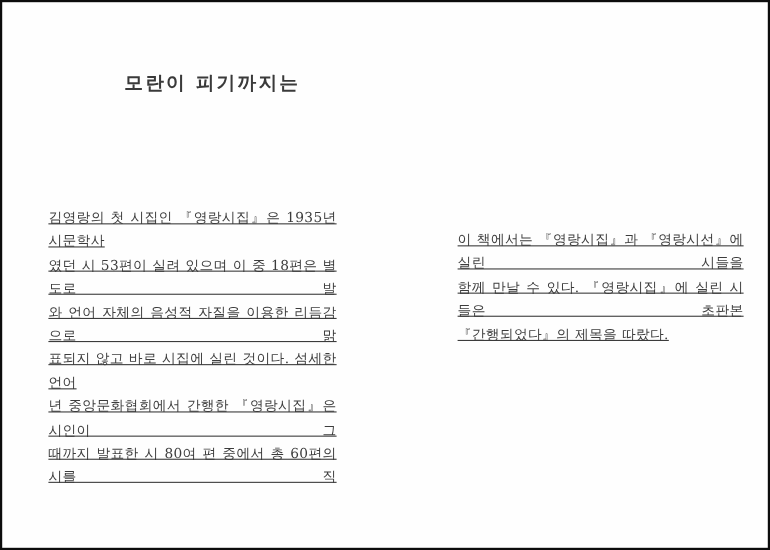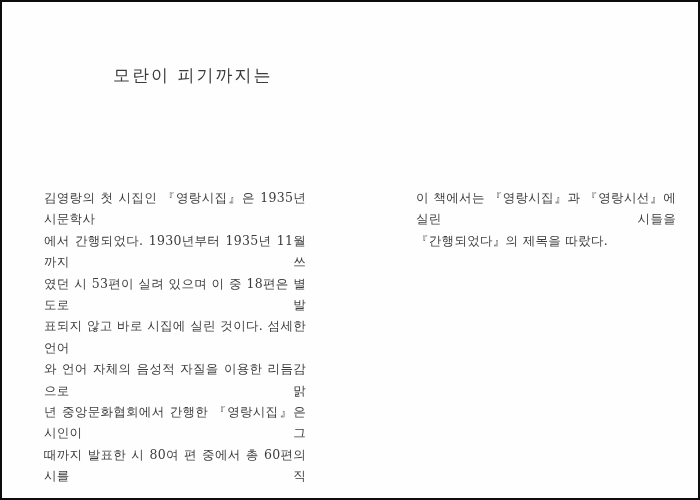--- a/index.html
+++ b/index.html
@@ -24,7 +24,7 @@
     top: 62px;
     margin: 0;
     font-size: 17px;
-    font-weight: 400;
+    font-weight: 700;
     letter-spacing: 2px;
     color: #3a3a3a;
     white-space: nowrap;

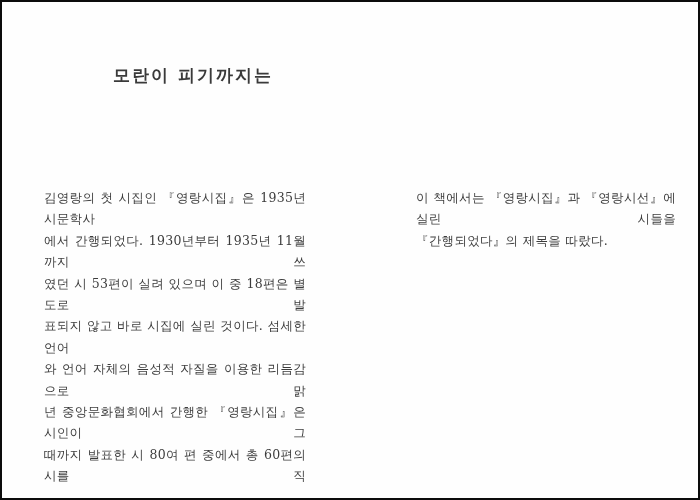--- a/index.html
+++ b/index.html
@@ -49,6 +49,7 @@
     text-align-last: justify;
     word-break: break-all;
     white-space: normal;
+    text-decoration: underline;
   }
   .jline.last-line {
     text-align-last: auto;

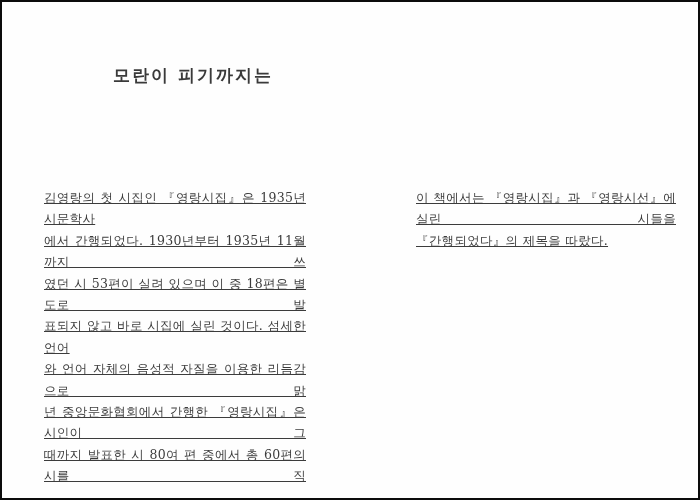--- a/index.html
+++ b/index.html
@@ -43,6 +43,7 @@
   .text-block.right-page-text {
     left: 414px;
     width: 260px;
+    margin-top: 20px;
   }
   .jline {
     text-align: justify;

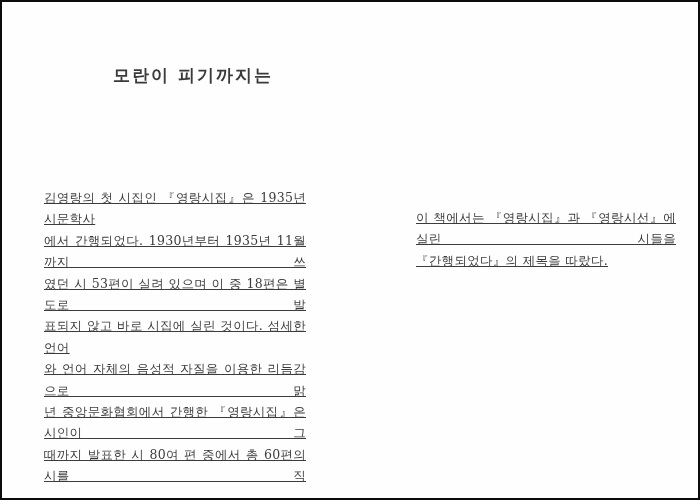--- a/index.html
+++ b/index.html
@@ -65,7 +65,6 @@
 
   <div class="text-block left-page-text">
     <div class="jline">김영랑의 첫 시집인 『영랑시집』은 1935년 시문학사</div>
-    <div class="jline">에서 간행되었다. 1930년부터 1935년 11월까지 쓰</div>
     <div class="jline">였던 시 53편이 실려 있으며 이 중 18편은 별도로 발</div>
     <div class="jline">표되지 않고 바로 시집에 실린 것이다. 섬세한 언어</div>
     <div class="jline">와 언어 자체의 음성적 자질을 이용한 리듬감으로 맑</div>

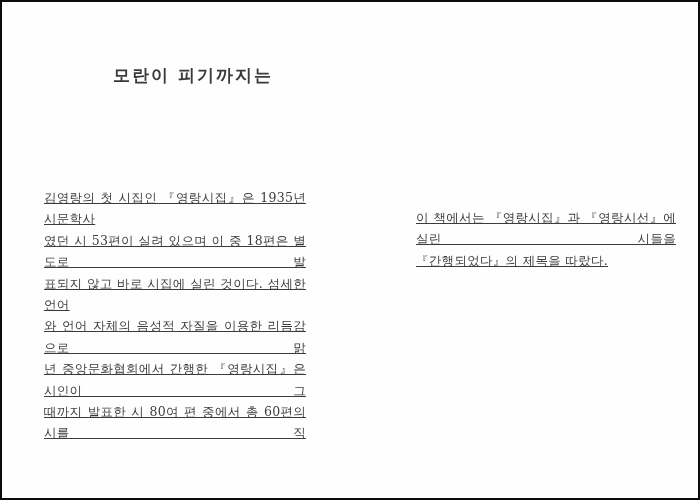--- a/index.html
+++ b/index.html
@@ -75,6 +75,7 @@
 
   <div class="text-block right-page-text">
     <div class="jline">이 책에서는 『영랑시집』과 『영랑시선』에 실린 시들을</div>
+    <div class="jline">함께 만날 수 있다. 『영랑시집』에 실린 시들은 초판본</div>
     <div class="jline last-line">『간행되었다』의 제목을 따랐다.</div>
   </div>
 

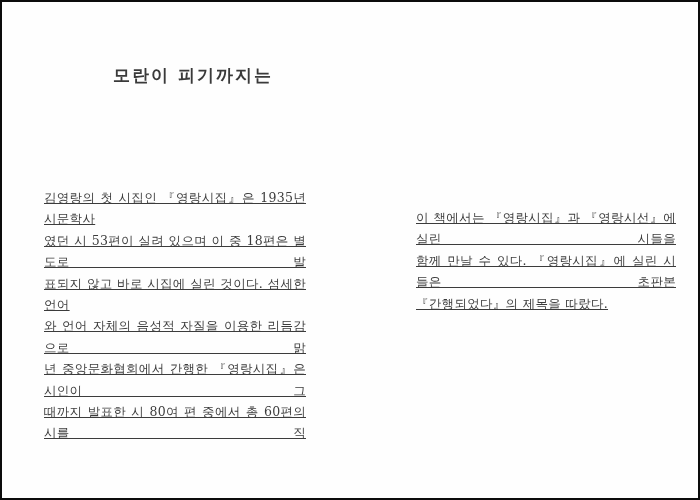--- a/index.html
+++ b/index.html
@@ -66,8 +66,8 @@
   <div class="text-block left-page-text">
     <div class="jline">김영랑의 첫 시집인 『영랑시집』은 1935년 시문학사</div>
     <div class="jline">였던 시 53편이 실려 있으며 이 중 18편은 별도로 발</div>
+    <div class="jline">와 언어 자체의 음성적 자질을 이용한 리듬감으로 맑</div>
     <div class="jline">표되지 않고 바로 시집에 실린 것이다. 섬세한 언어</div>
-    <div class="jline">와 언어 자체의 음성적 자질을 이용한 리듬감으로 맑</div>
     <div class="jline">년 중앙문화협회에서 간행한 『영랑시집』은 시인이 그</div>
     <div class="jline">때까지 발표한 시 80여 편 중에서 총 60편의 시를 직</div>
 

